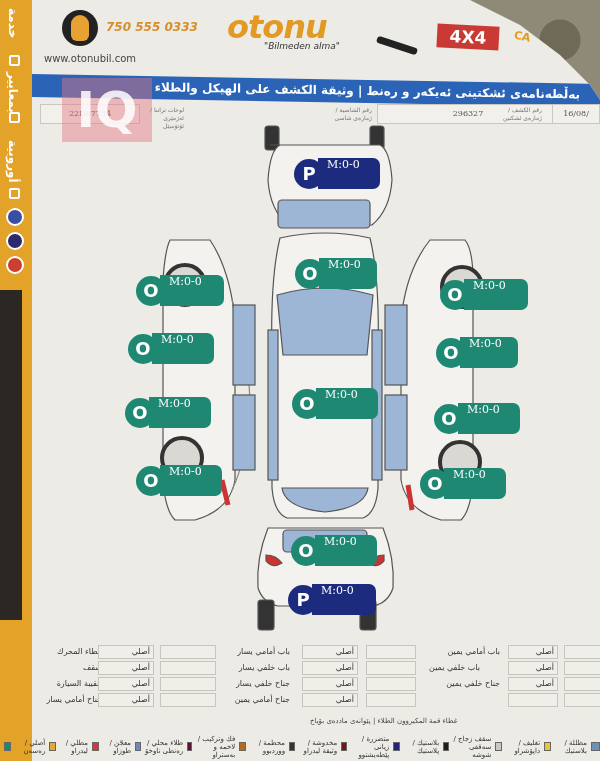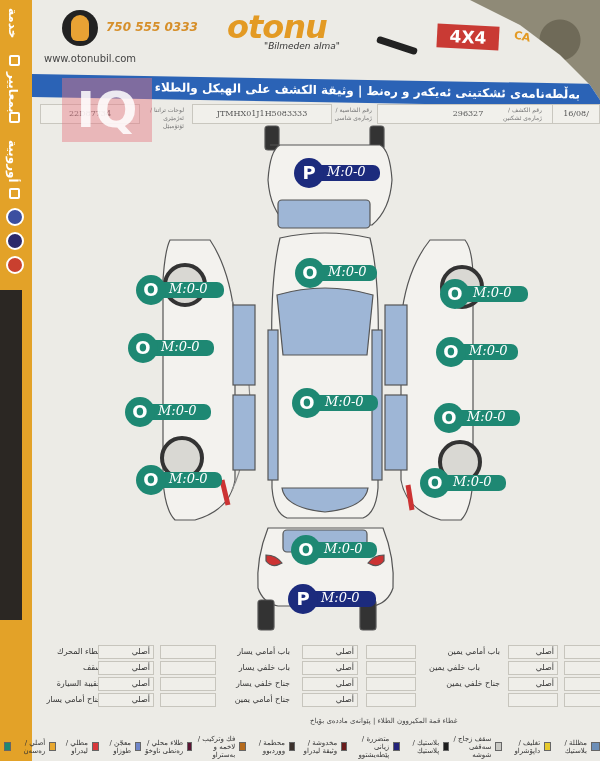--- a/index.html
+++ b/index.html
@@ -84,7 +84,6 @@
   <div class="info-row">
     <div class="info-box" style="left:8px;width:100px">22D87734</div>
     <span class="info-label" style="left:112px">لوحات تراتنا / ئەژمێری ئۆتۆمبێل</span>
-    <div class="info-box" style="left:160px;width:140px">JTMHX01J1H5083333</div>
     <span class="info-label" style="left:300px">رقم الشاصية / ژمارەی شاسی</span>
     <div class="info-box" style="left:345px;width:182px">296327</div>
     <span class="info-label" style="left:470px">رقم الكشف / ژمارەی ئشکنین</span>

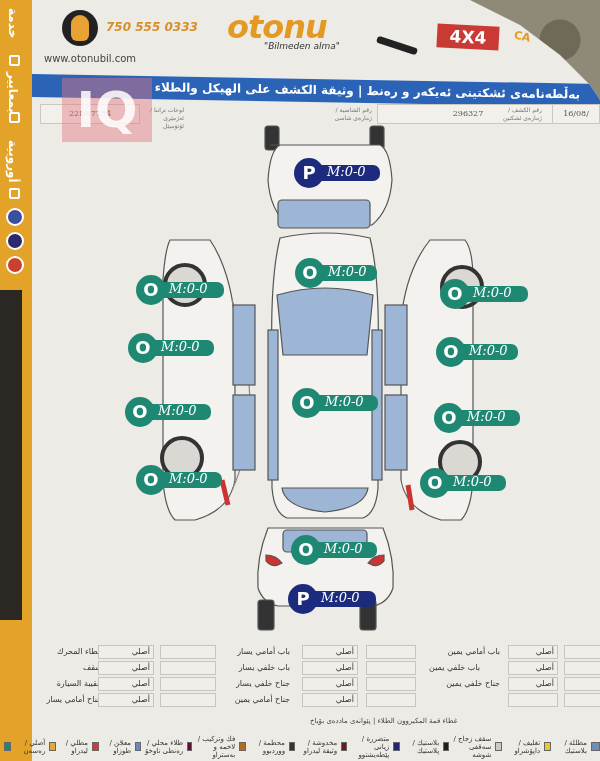--- a/index.html
+++ b/index.html
@@ -33,7 +33,7 @@
   .diagram { position: absolute; left: 0; top: 0; width: 600px; height: 640px; }
   .marker { position: absolute; display: flex; align-items: center; }
   .circle { width: 30px; height: 30px; border-radius: 50%; color: #fff; font-weight: bold; font-size: 18px; text-align: center; line-height: 30px; position: relative; z-index: 2; }
-  .pill { height: 16px; margin-left: -6px; padding-left: 9px; border-radius: 0 7px 7px 0; color: #fff; font-family: "DejaVu Serif", serif; font-size: 13px; line-height: 14px; font-style: italic; }
+  .pill { height: 31px; margin-left: -6px; padding-left: 9px; border-radius: 0 7px 7px 0; color: #fff; font-family: "DejaVu Serif", serif; font-size: 11px; line-height: 14px; }
   .green .circle, .green .pill { background: #1e8873; }
   .blue .circle, .blue .pill { background: #1c2b7d; }
   .table-area { position: absolute; left: 32px; top: 645px; width: 568px; height: 70px; }

